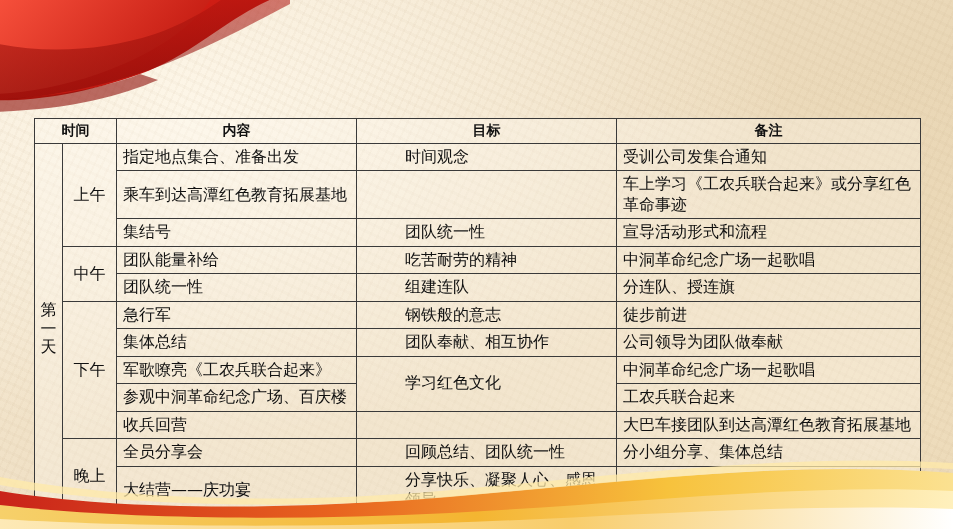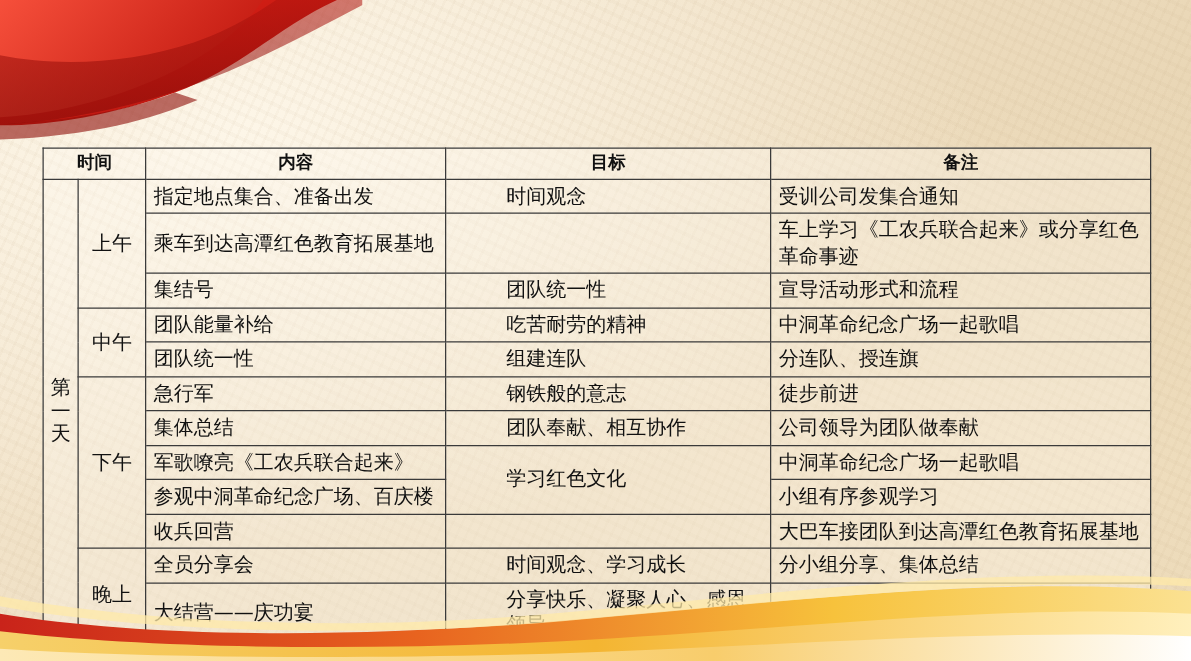--- a/index.html
+++ b/index.html
@@ -266,7 +266,7 @@
         </tr>
         <tr>
           <td class="content">参观中洞革命纪念广场、百庆楼</td>
-          <td class="remark">小组有序参观学习</td>
+          <td class="remark">工农兵联合起来</td>
         </tr>
         <tr>
           <td class="content">收兵回营</td>

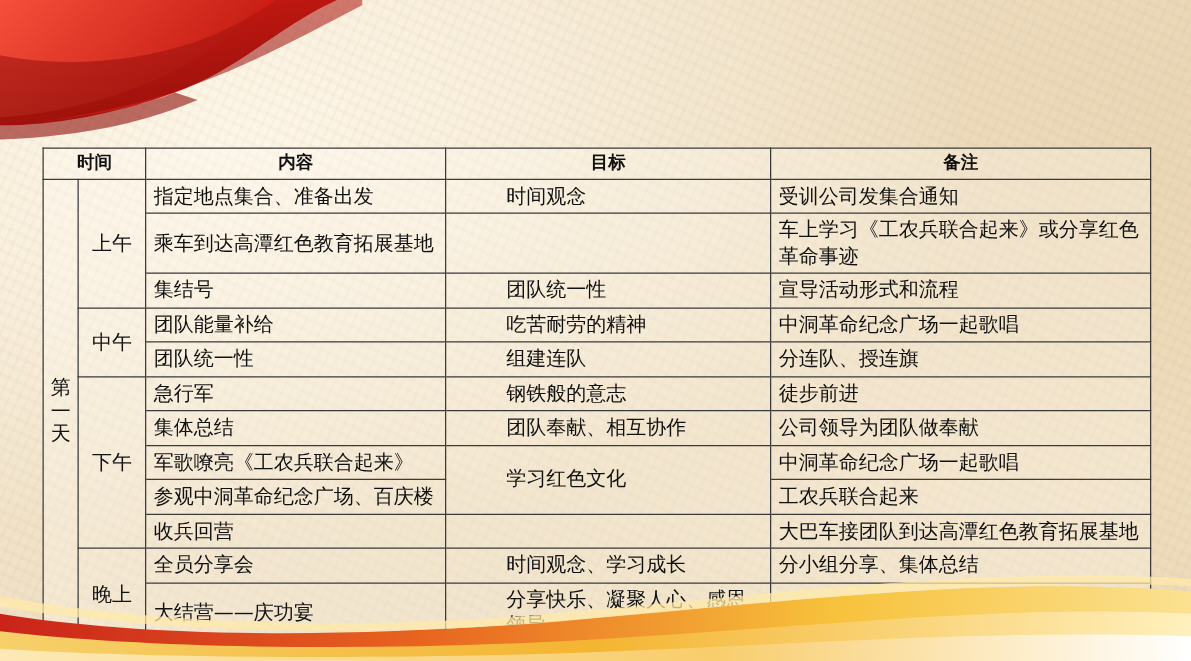--- a/index.html
+++ b/index.html
@@ -277,7 +277,7 @@
         <tr>
           <td class="period" rowspan="2">晚上</td>
           <td class="content">全员分享会</td>
-          <td class="goal">时间观念、学习成长</td>
+          <td class="goal">回顾总结、团队统一性</td>
           <td class="remark">分小组分享、集体总结</td>
         </tr>
         <tr>

